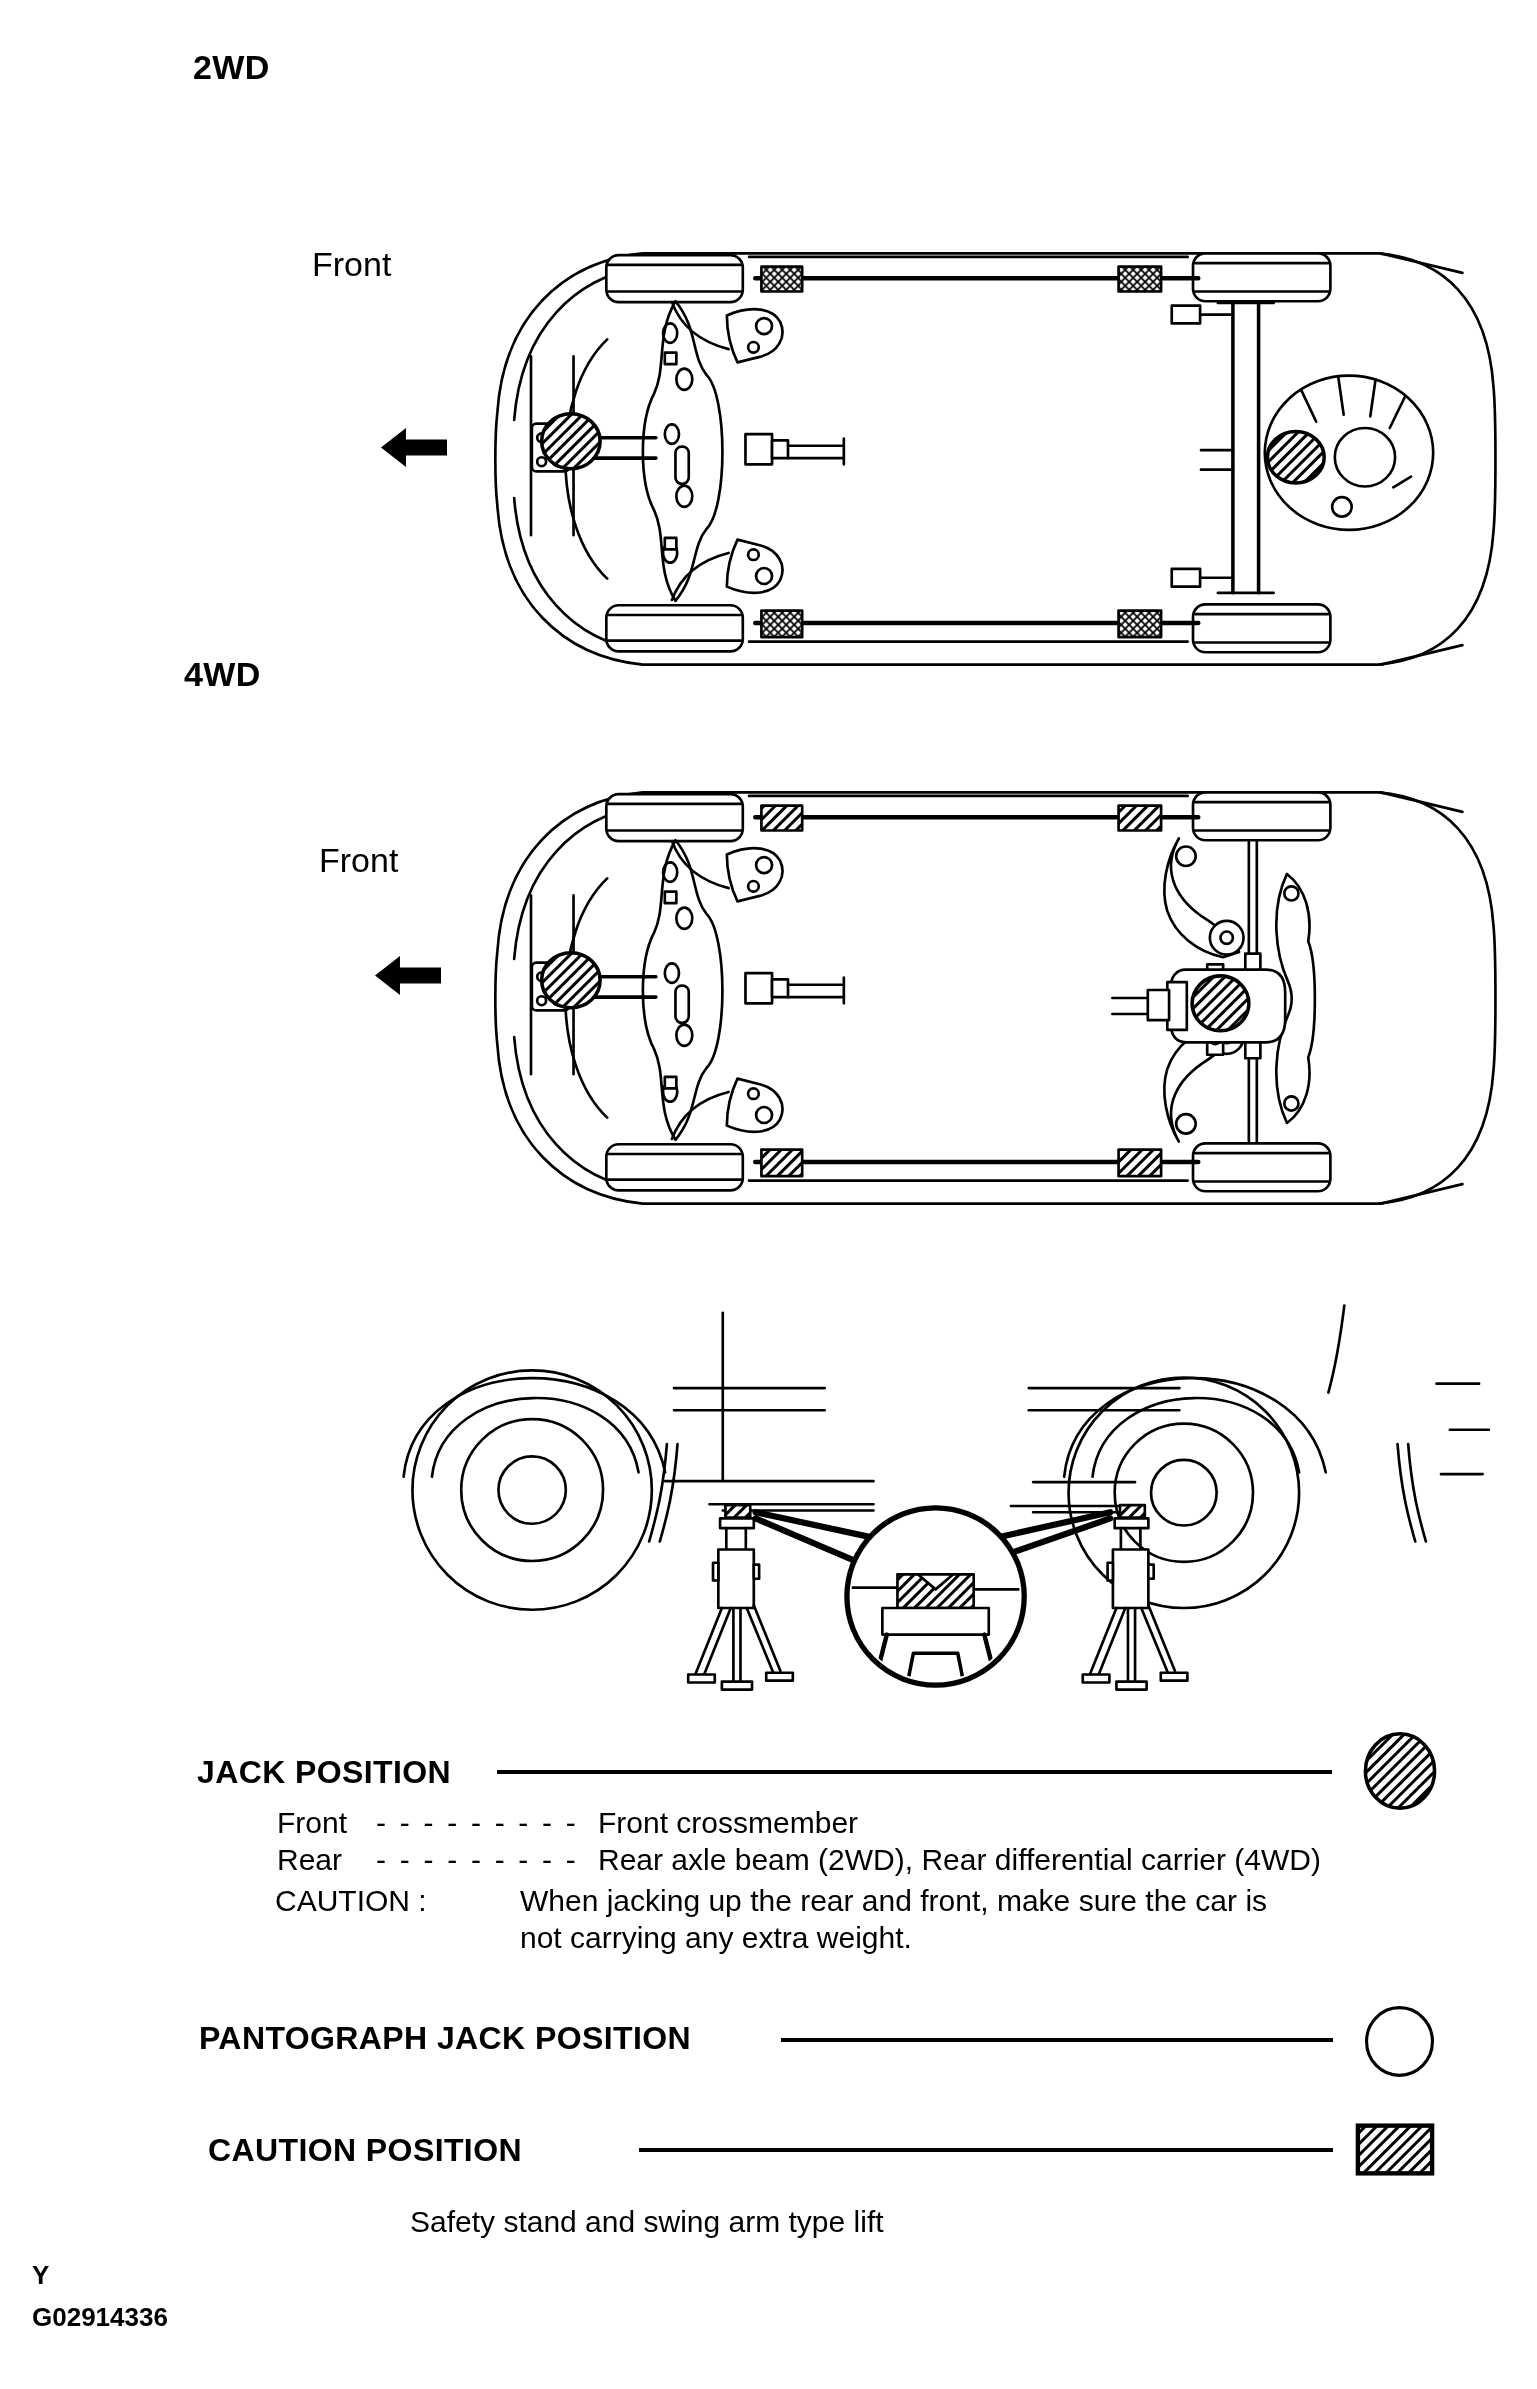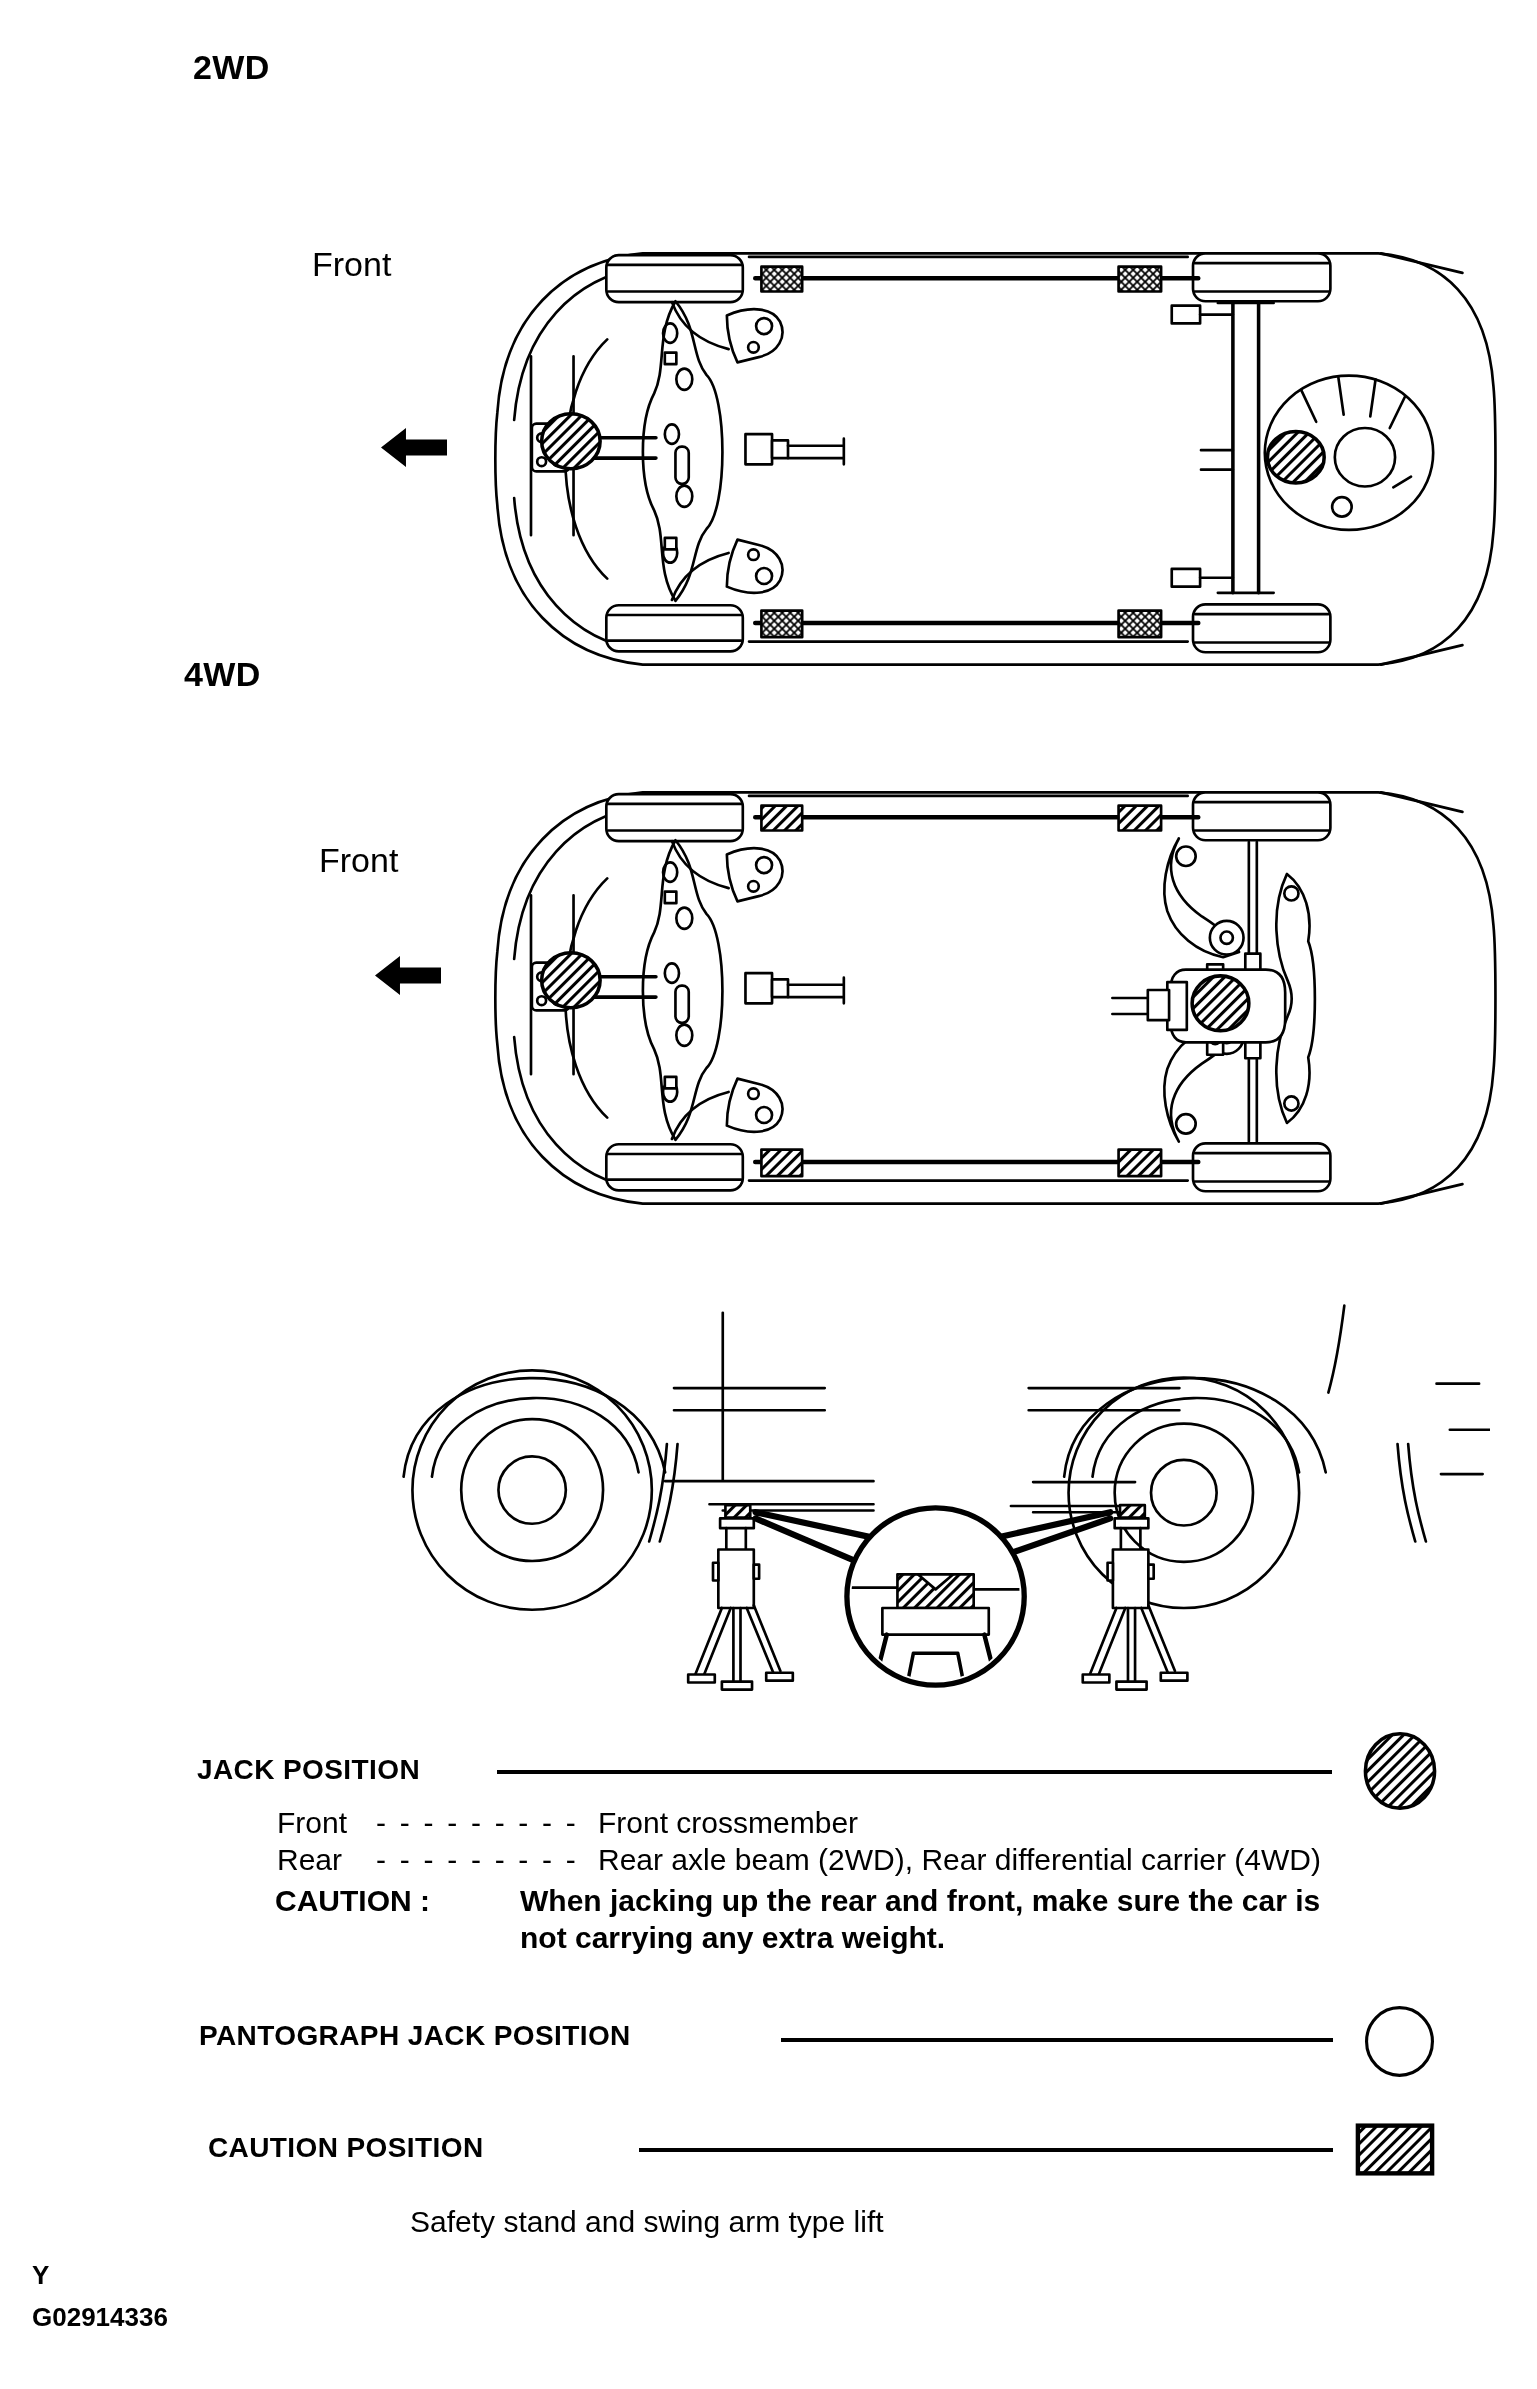--- a/index.html
+++ b/index.html
@@ -10,7 +10,7 @@
   .abs{position:absolute;}
   .h1{font-size:34px;font-weight:bold;letter-spacing:0.4px;}
   .lead{font-size:34px;}
-  .ltitle{font-size:28px;font-weight:bold;letter-spacing:0.4px;white-space:nowrap;}
+  .ltitle{font-size:32px;font-weight:bold;letter-spacing:0.4px;white-space:nowrap;}
   .lbody{font-size:30px;white-space:nowrap;}
   .lbold{font-size:30px;font-weight:bold;white-space:nowrap;}
   .dash{font-size:30px;letter-spacing:2.7px;white-space:nowrap;}

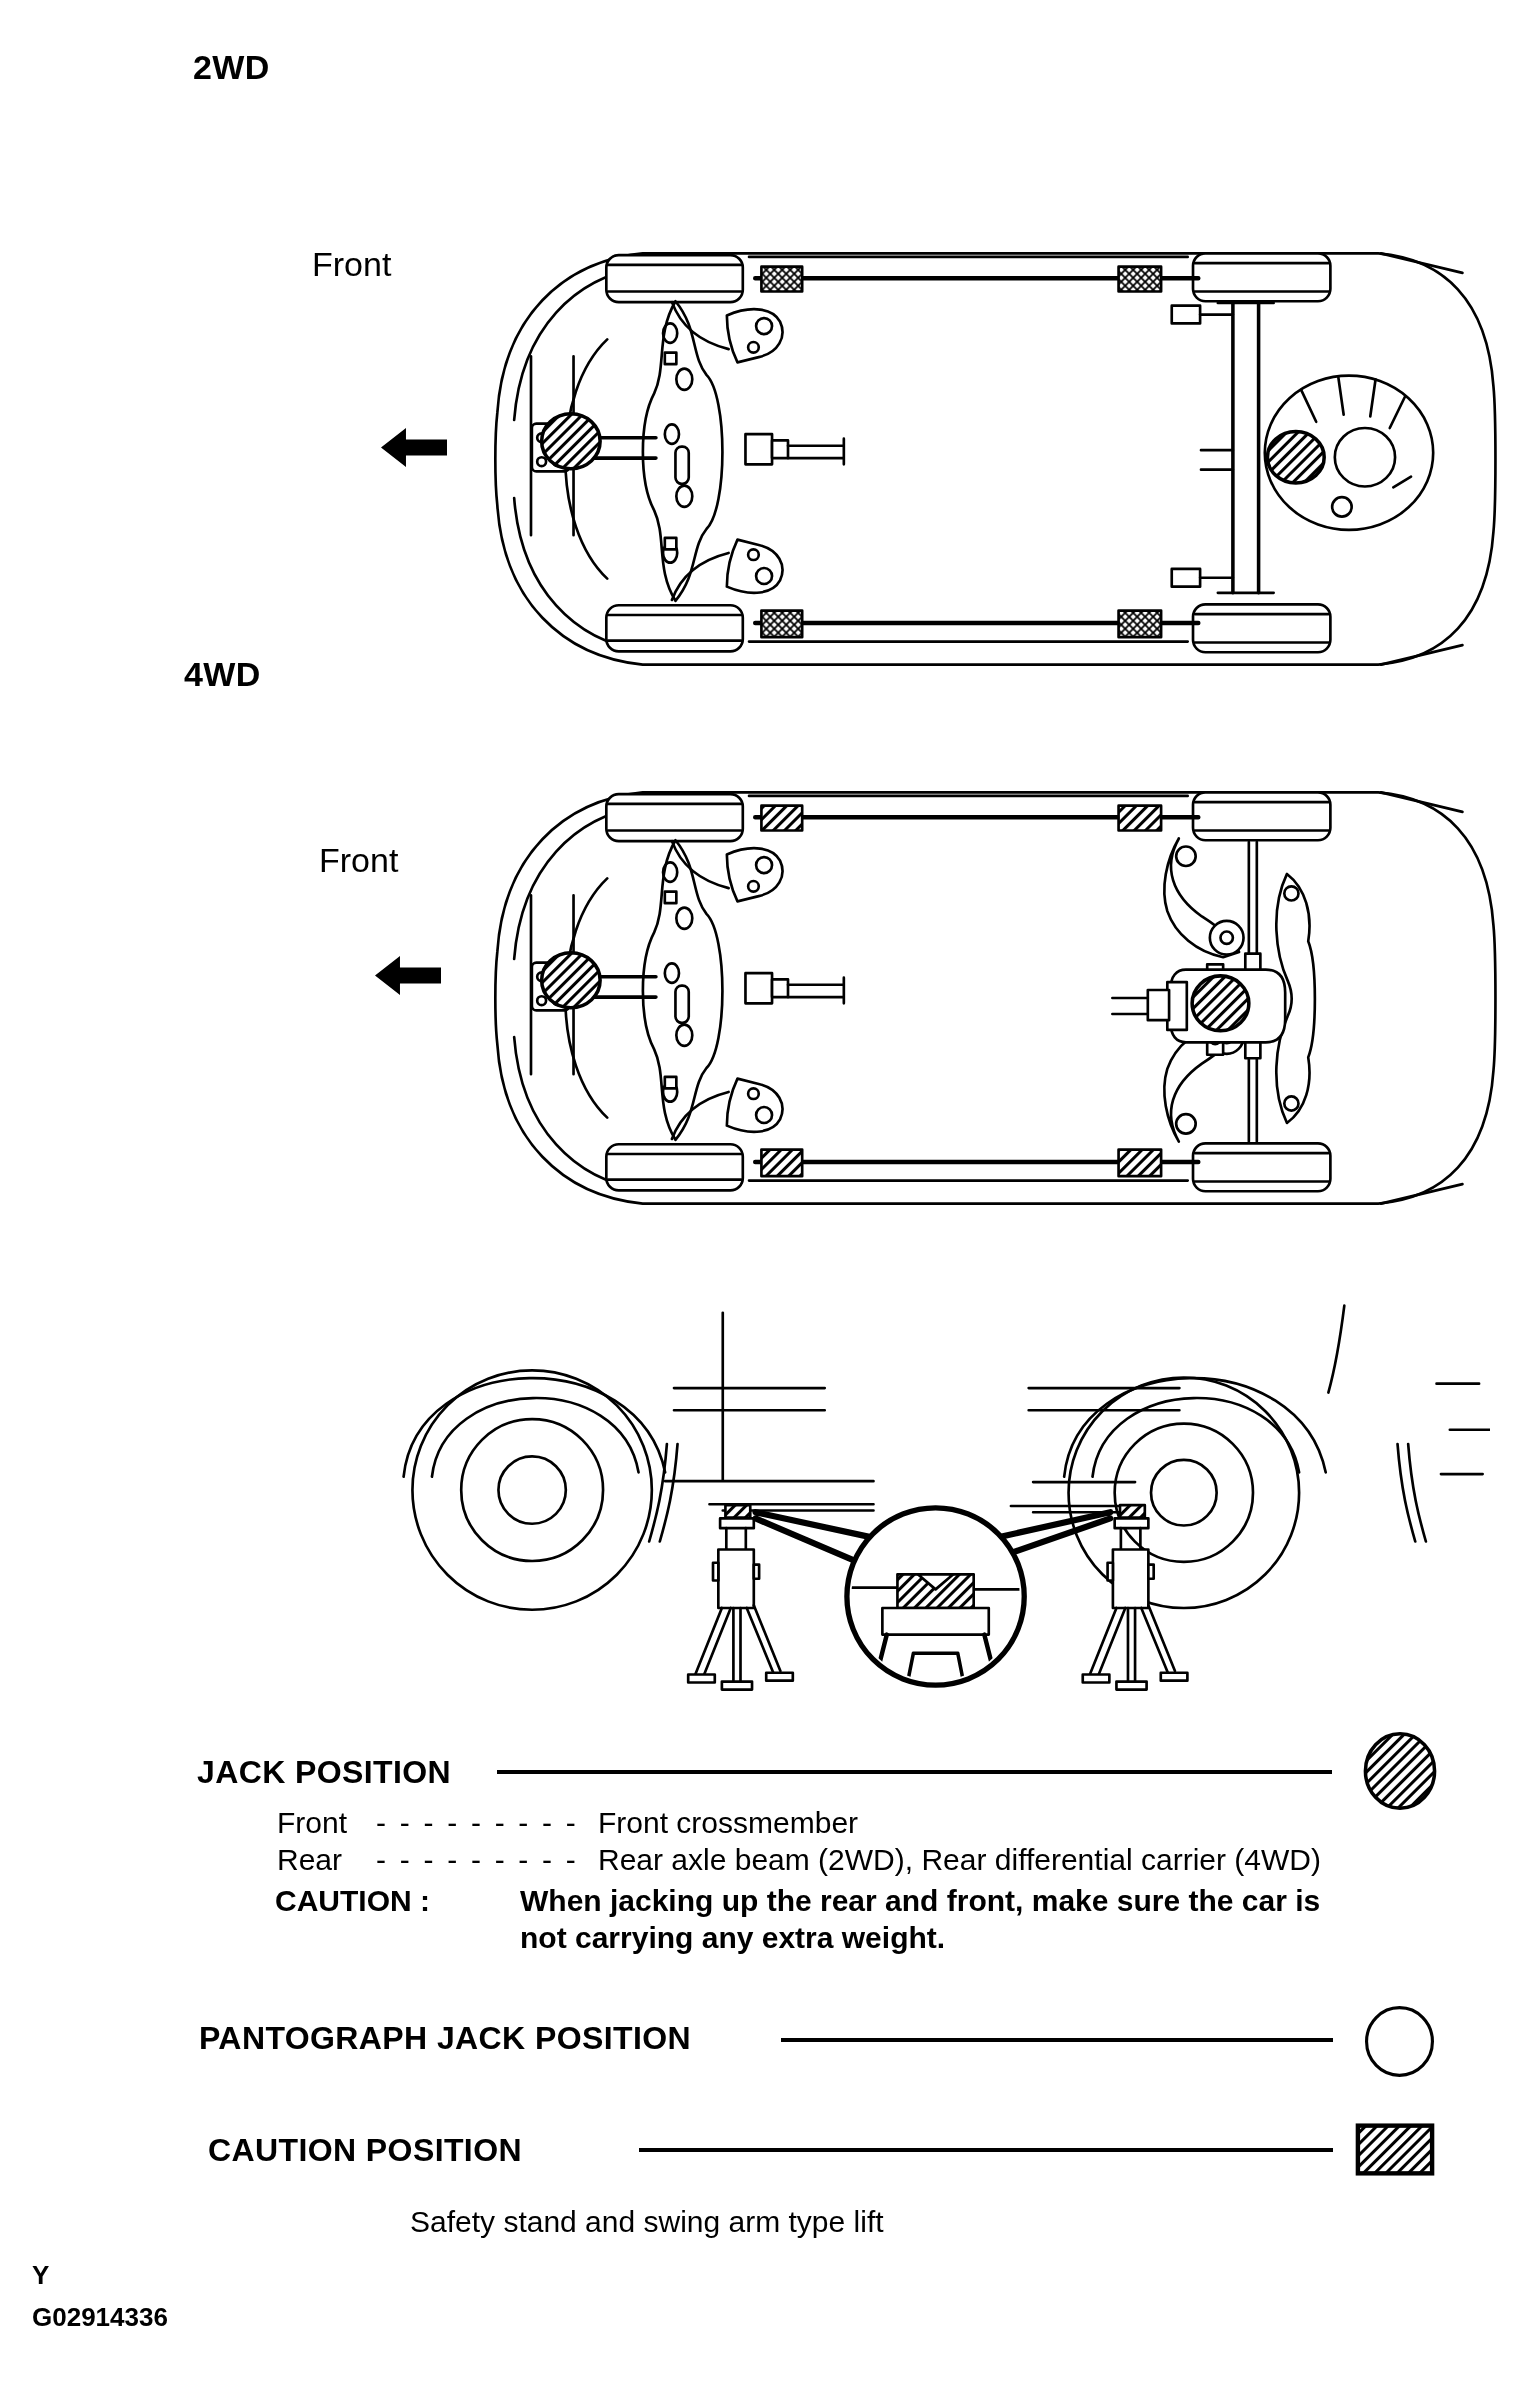--- a/index.html
+++ b/index.html
@@ -12,7 +12,7 @@
   .lead{font-size:34px;}
   .ltitle{font-size:32px;font-weight:bold;letter-spacing:0.4px;white-space:nowrap;}
   .lbody{font-size:30px;white-space:nowrap;}
-  .lbold{font-size:30px;font-weight:bold;white-space:nowrap;}
+  .lbold{font-size:30px;font-weight:normal;white-space:nowrap;}
   .dash{font-size:30px;letter-spacing:2.7px;white-space:nowrap;}
   .rule{background:#000;}
   .foot{font-size:26px;font-weight:bold;}

